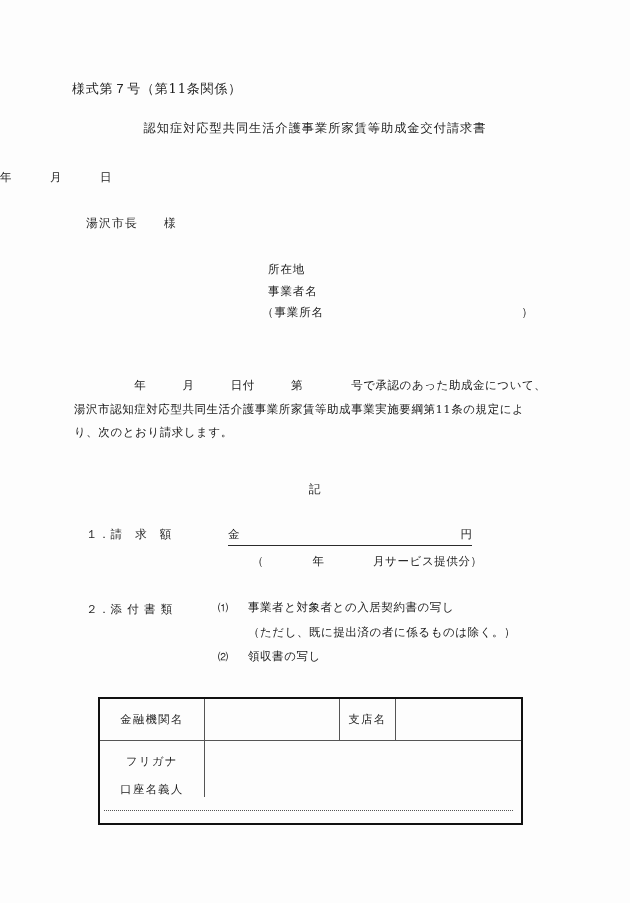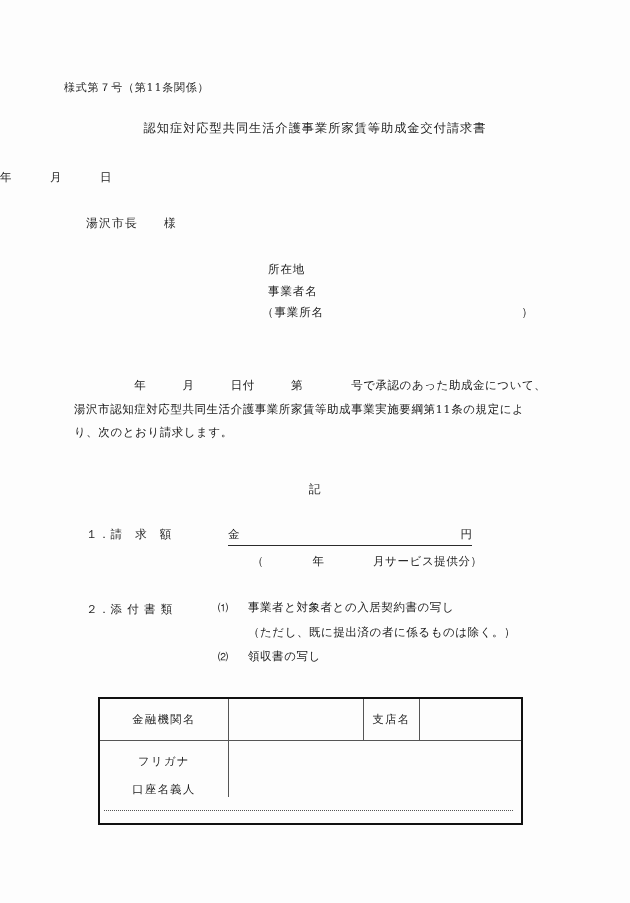--- a/index.html
+++ b/index.html
@@ -33,9 +33,9 @@
 
   
   .form-no {
-    left: 64px;
+    left: 72px;
     top: 82px;
-    font-size: 11px;
+    font-size: 13px;
     letter-spacing: 0.8px;
   }
   .doc-title {

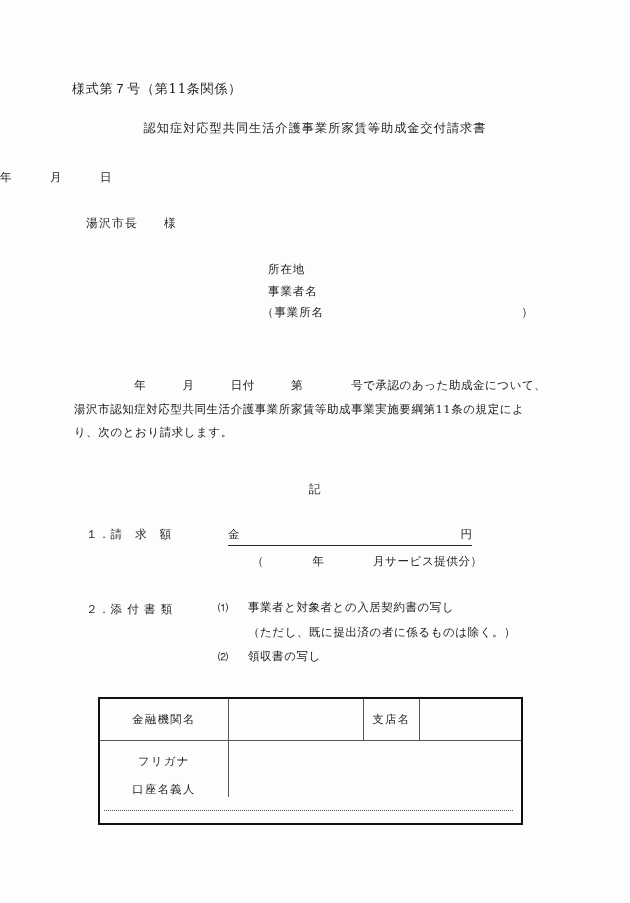--- a/index.html
+++ b/index.html
@@ -213,7 +213,7 @@
     border-right: none;
   }
   .label-cell {
-    width: 129px;
+    width: 105px;
     flex: none;
   }
   .bank-value {

